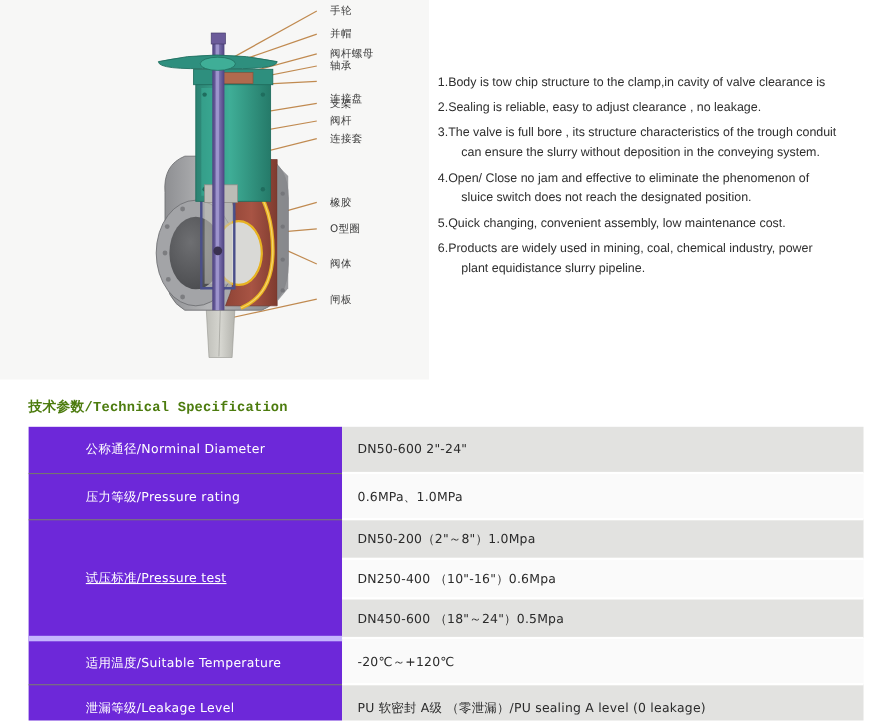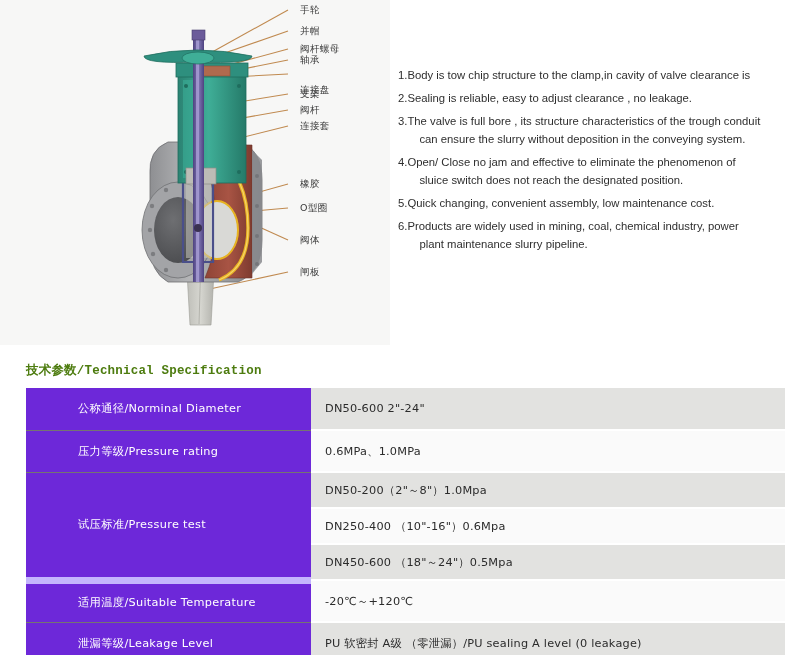--- a/index.html
+++ b/index.html
@@ -279,7 +279,7 @@
       <span class="spec-num">6.</span>
       <span class="spec-text">
         <span>Products are widely used in mining, coal, chemical industry, power</span>
-        <span class="cont">plant maintenance slurry pipeline.</span>
+        <span class="cont">plant equidistance slurry pipeline.</span>
       </span>
     </div>
   </div>

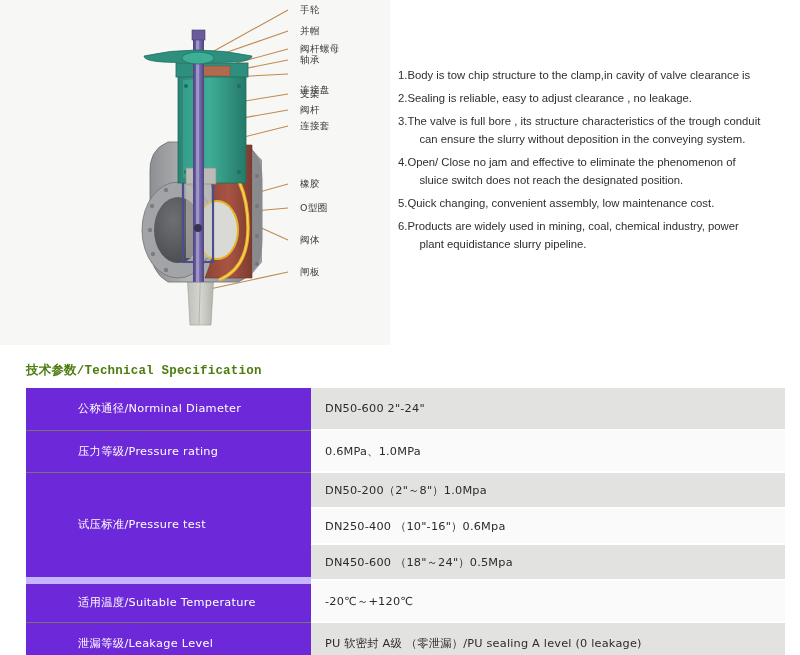--- a/index.html
+++ b/index.html
@@ -97,7 +97,7 @@
     letter-spacing: 0.2px;
   }
   #tech-table tr.alt td.value { background: #fafafa; }
-  #tech-table td.rowsp { border-bottom: 7px solid #c4b5fd; }
+  #tech-table td.rowsp { border-bottom: 5px solid #c4b5fd; text-decoration: underline; }
 </style>
 </head>
 <body>

